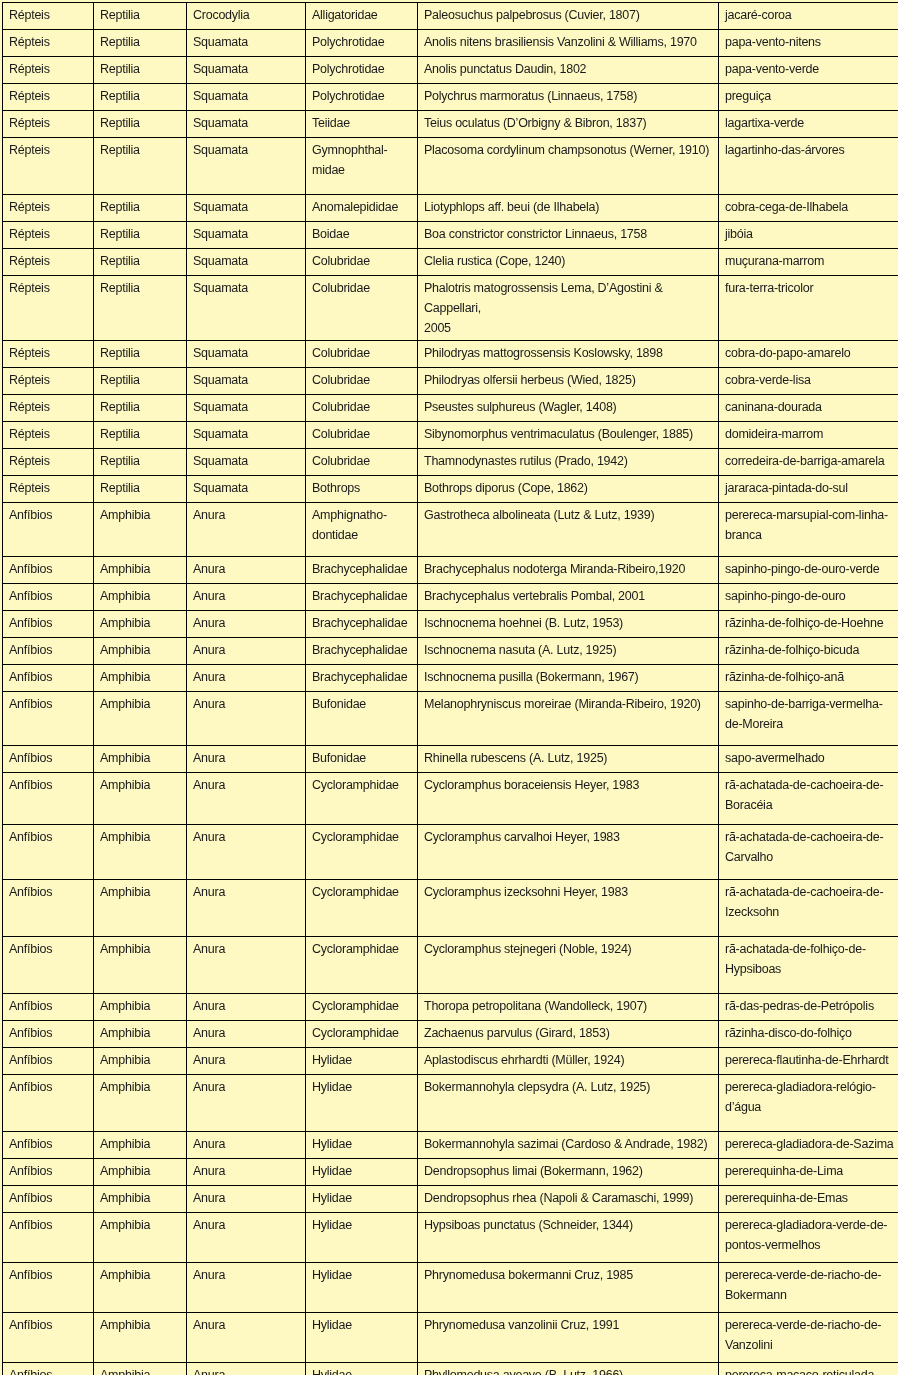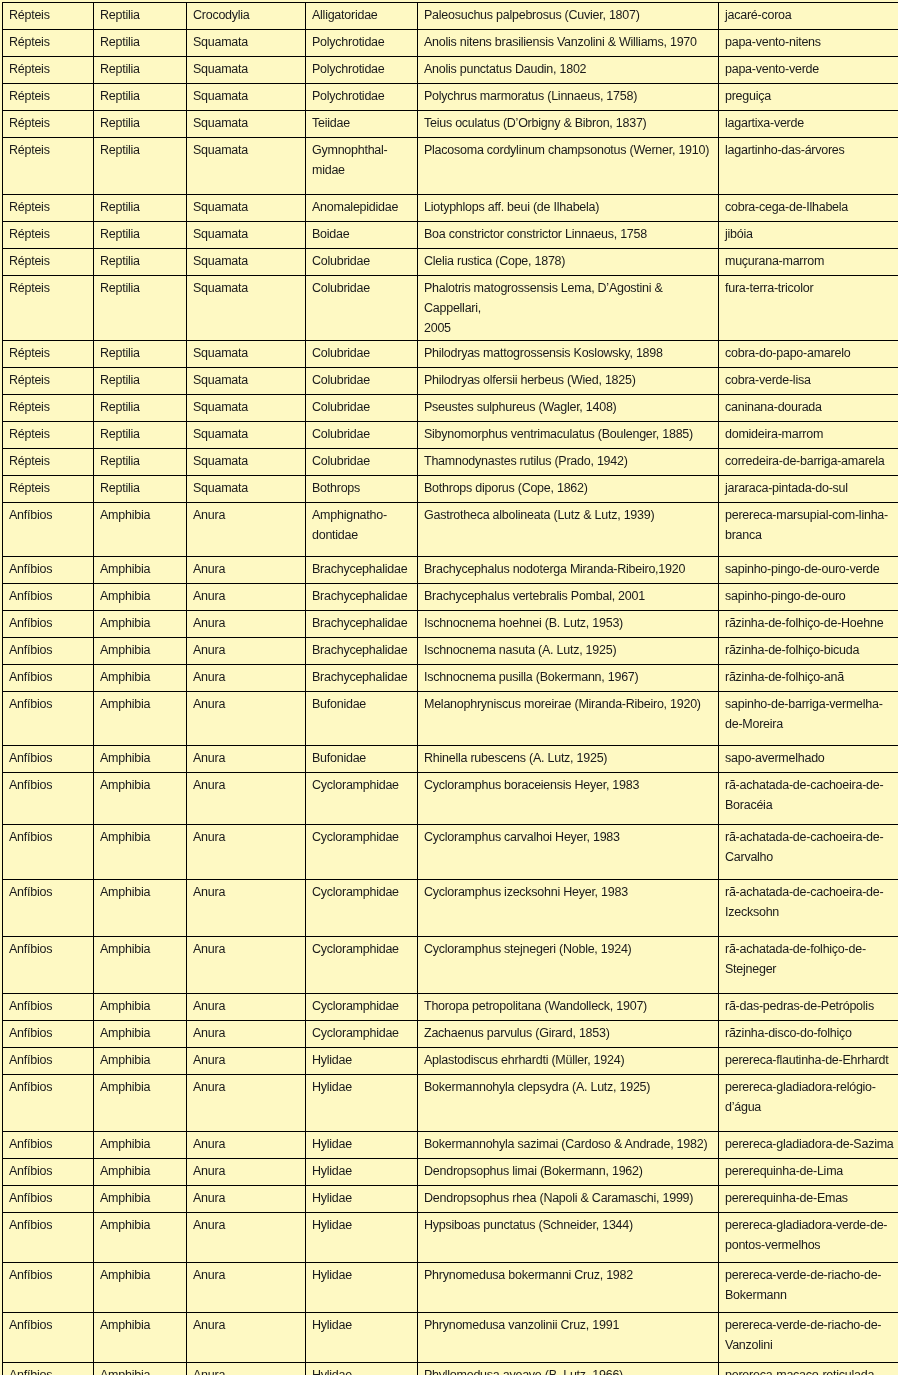--- a/index.html
+++ b/index.html
@@ -128,7 +128,7 @@
     <td>Reptilia</td>
     <td>Squamata</td>
     <td>Colubridae</td>
-    <td>Clelia rustica (Cope, 1878)</td>
+    <td>Clelia rustica (Cope, 1240)</td>
     <td>muçurana-marrom</td>
   </tr>
         <tr style="height: 54px;">

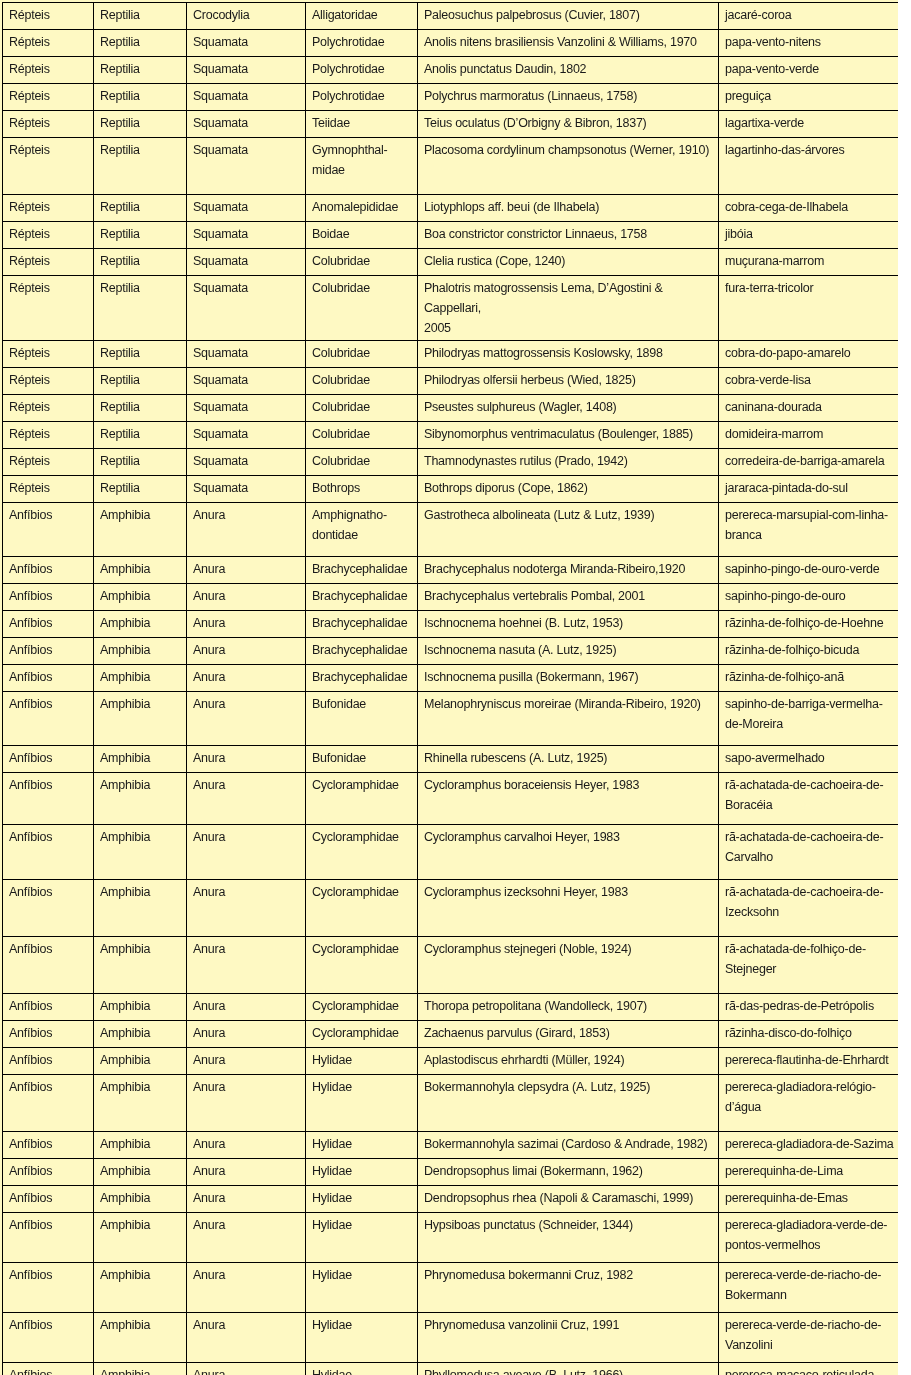--- a/index.html
+++ b/index.html
@@ -289,7 +289,7 @@
     <td>Cycloramphidae</td>
     <td>Cycloramphus stejnegeri (Noble, 1924)</td>
     <td>rã-achatada-de-folhiço-de-
-Stejneger</td>
+Hypsiboas</td>
   </tr>
         <tr>
     <td>Anfíbios</td>

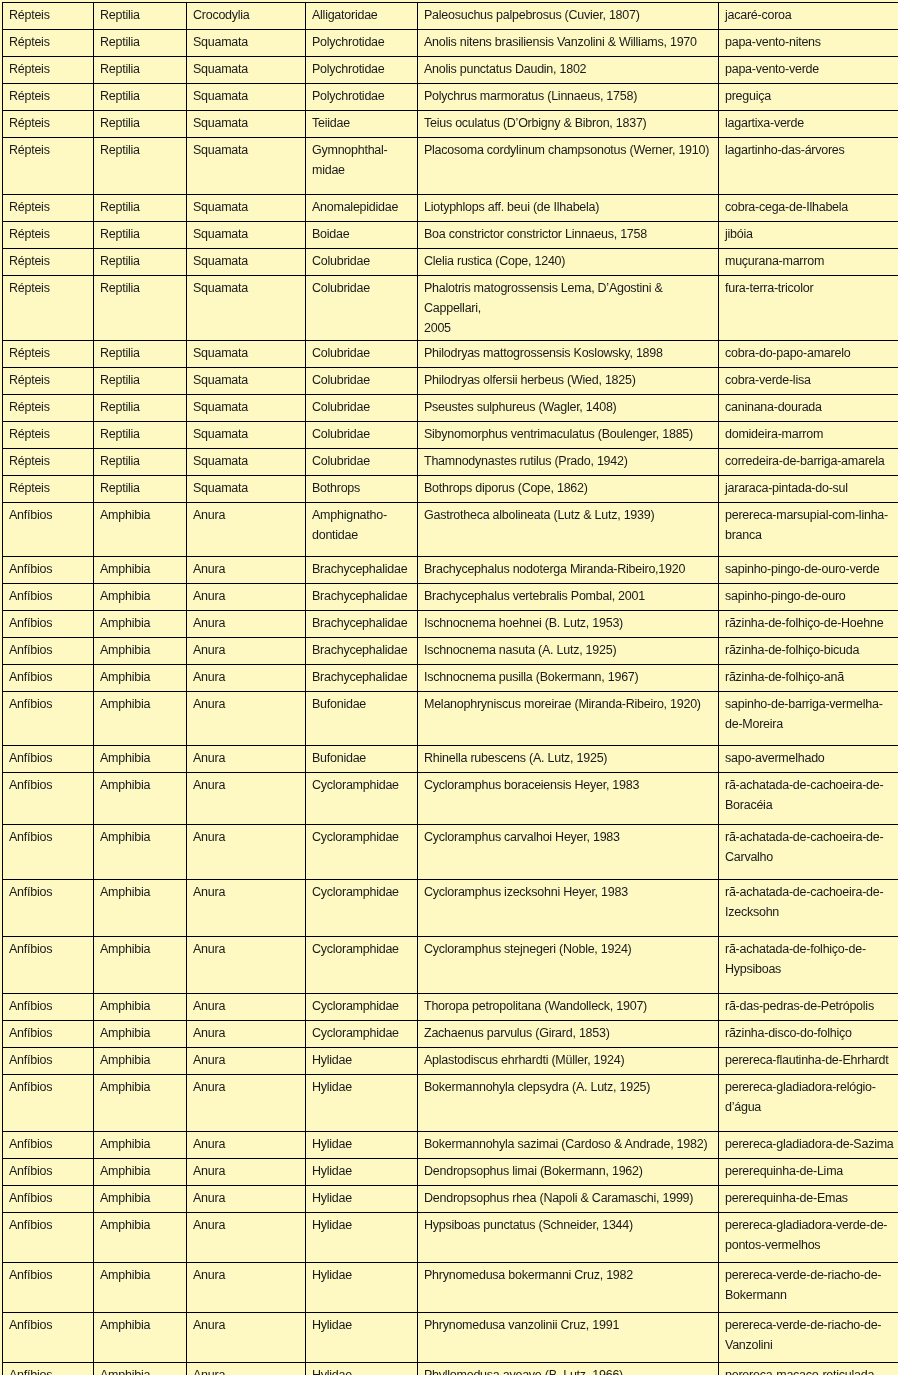--- a/index.html
+++ b/index.html
@@ -362,7 +362,7 @@
     <td>Amphibia</td>
     <td>Anura</td>
     <td>Hylidae</td>
-    <td>Phrynomedusa bokermanni Cruz, 1982</td>
+    <td>Phrynomedusa bokermanni Cruz, 1985</td>
     <td>perereca-verde-de-riacho-de-
 Bokermann</td>
   </tr>

